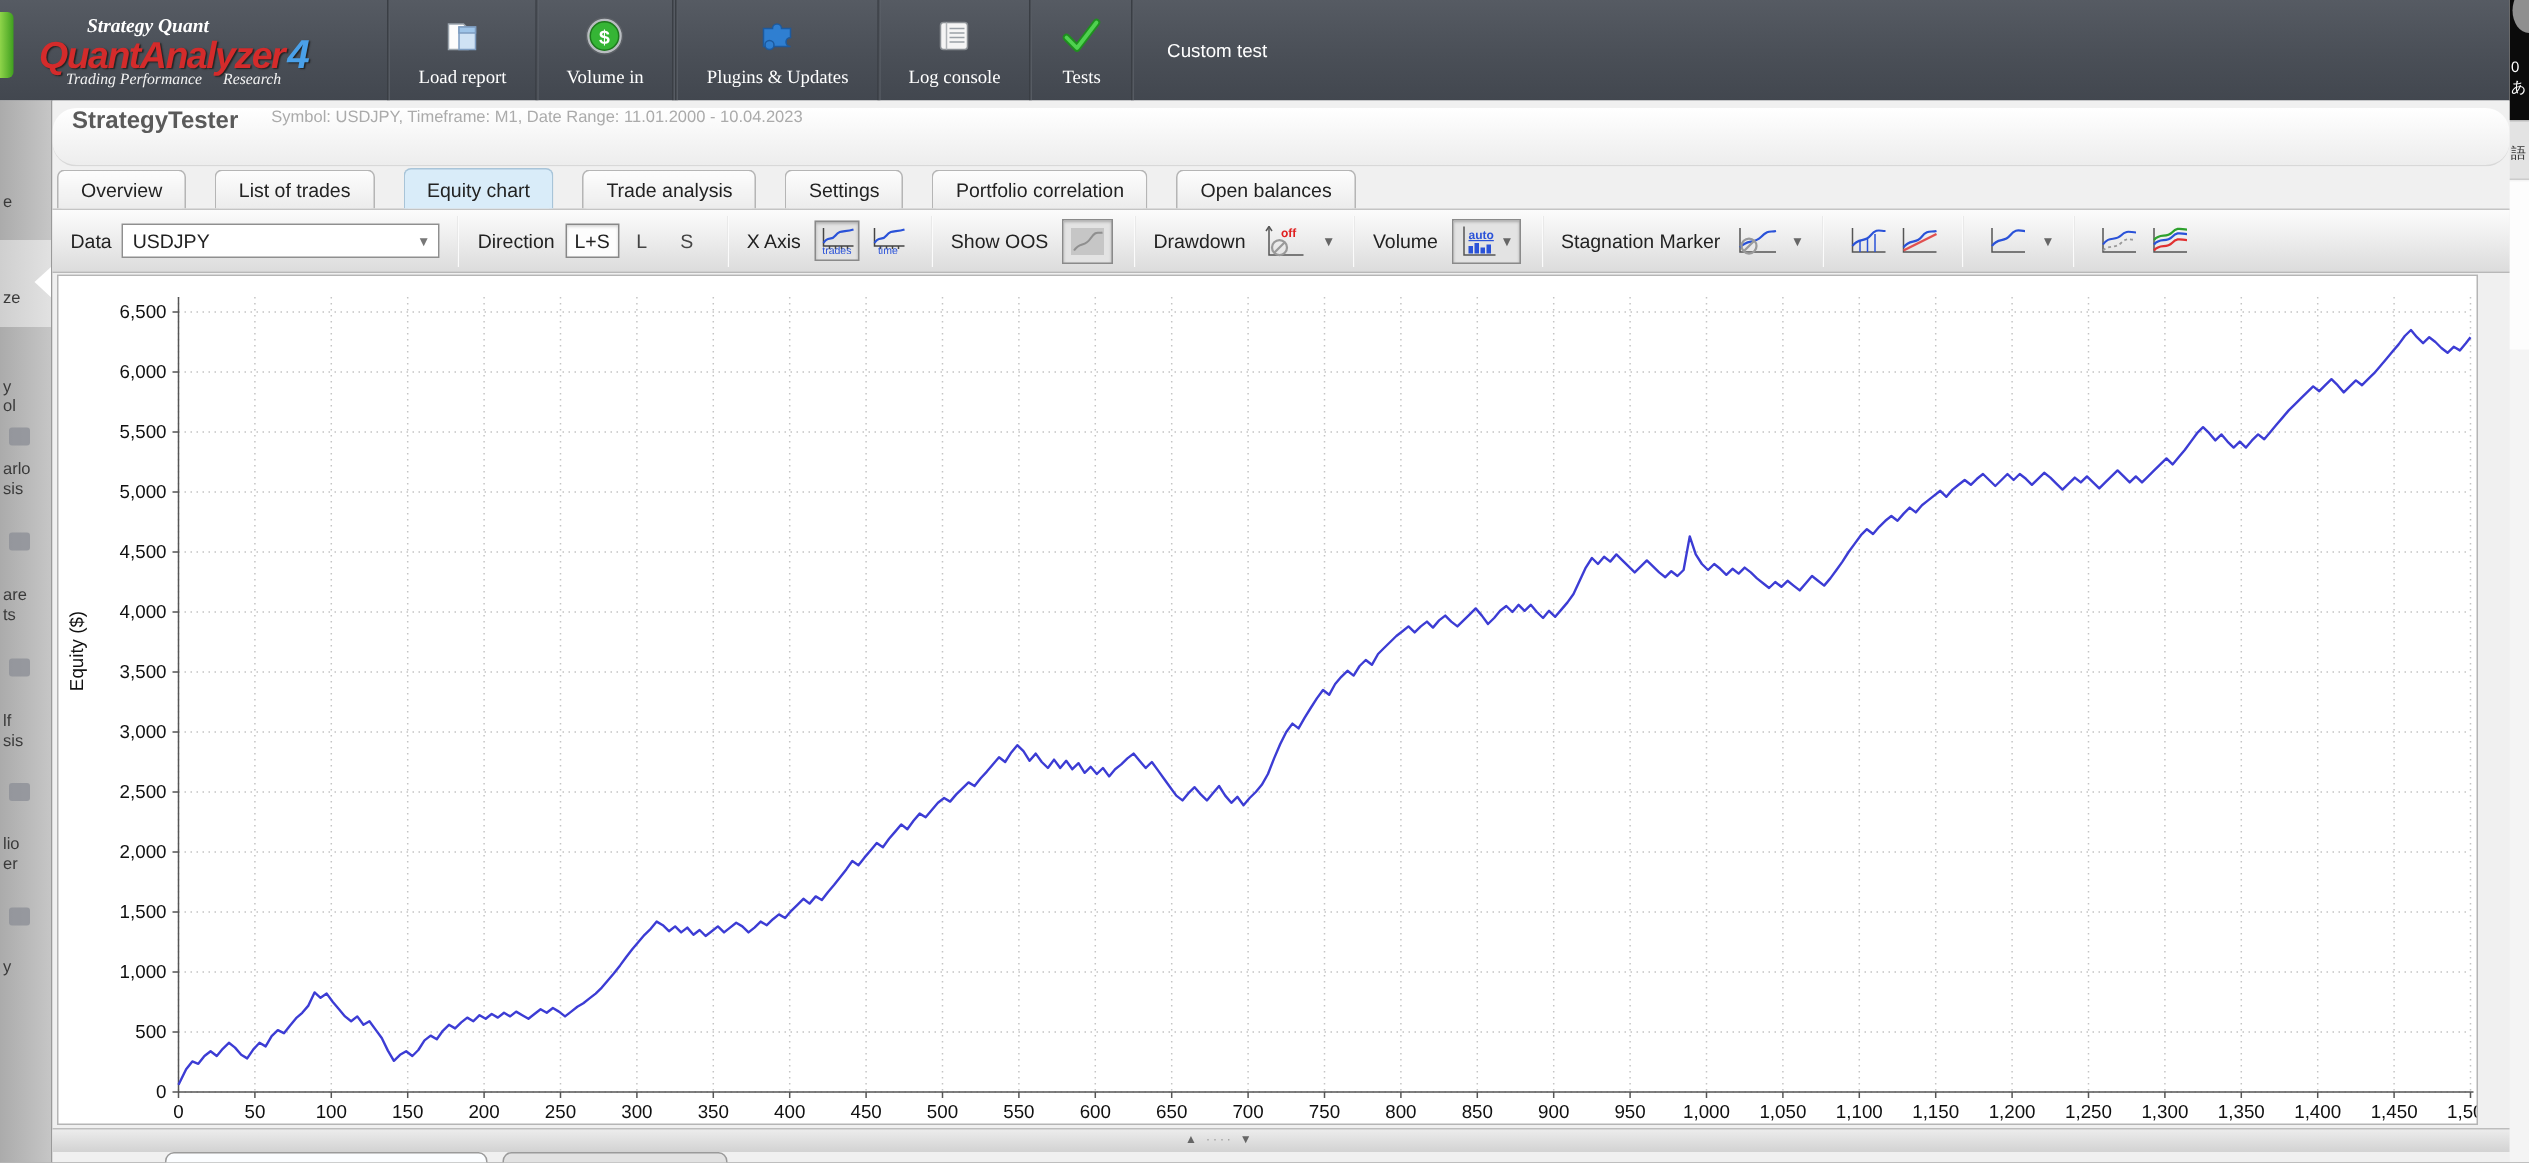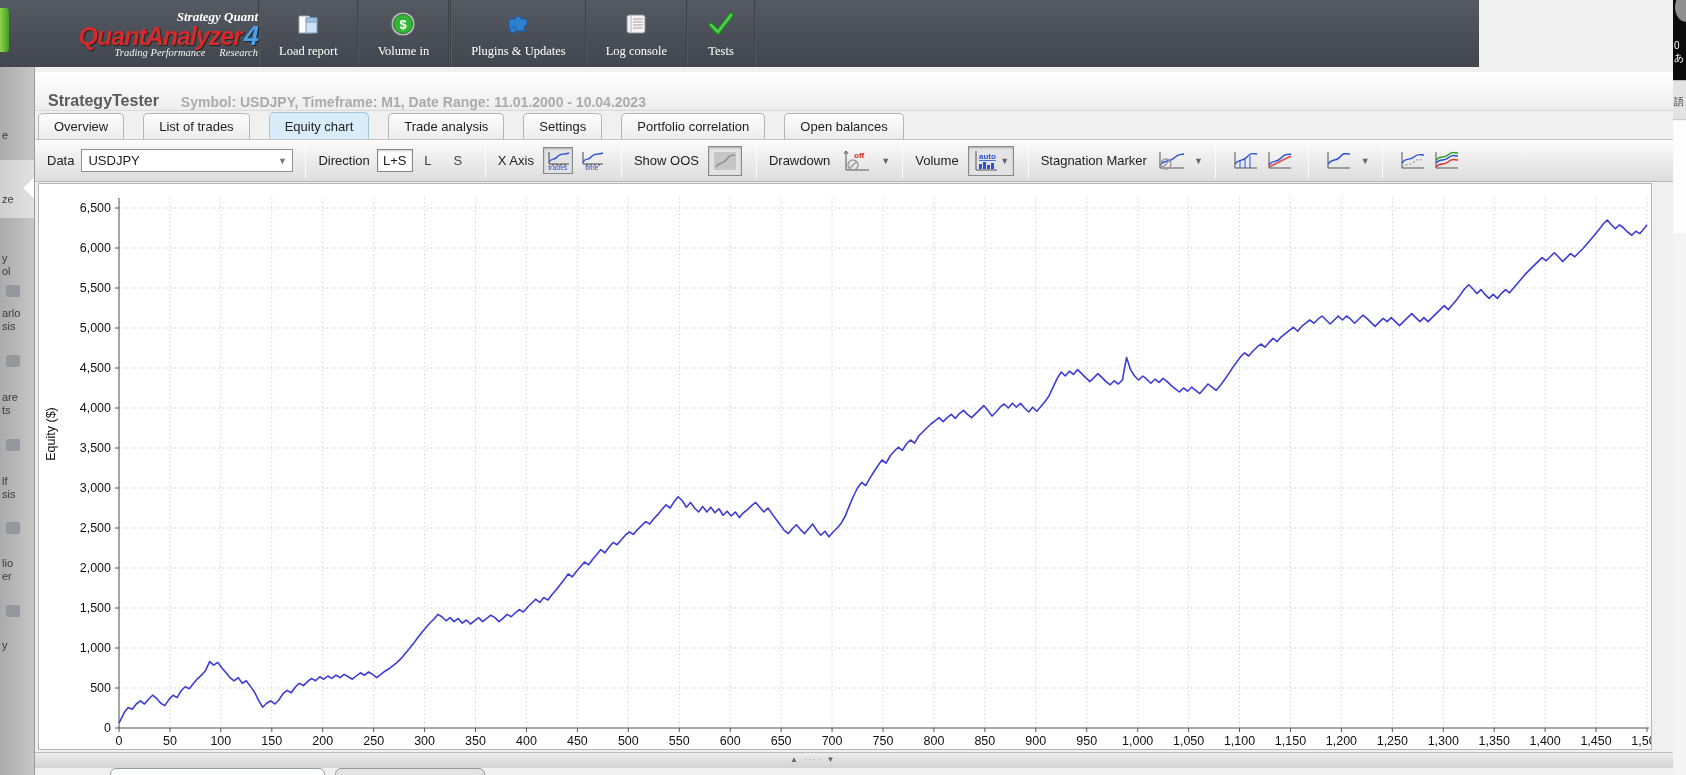--- a/index.html
+++ b/index.html
@@ -8,9 +8,9 @@
         font-family:"Liberation Sans",sans-serif;background:#f0f0f0;}
 
   
-  .topbar{position:absolute;left:0;top:0;width:1479px;height:67px;
+  .topbar{position:absolute;left:0;top:0;width:1673px;height:67px;
           background:linear-gradient(#565b63,#4a4f57 55%,#42474f);
-          display:flex;align-items:stretch;color:#fff;text-align:right;}
+          display:flex;align-items:stretch;color:#fff;}
   .logo-block{position:relative;width:258px;flex:0 0 auto;display:flex;flex-direction:column;
               justify-content:center;padding-left:26px;}
   .logo-greenbar{position:absolute;left:0;top:8px;width:9px;height:44px;border-radius:0 4px 4px 0;

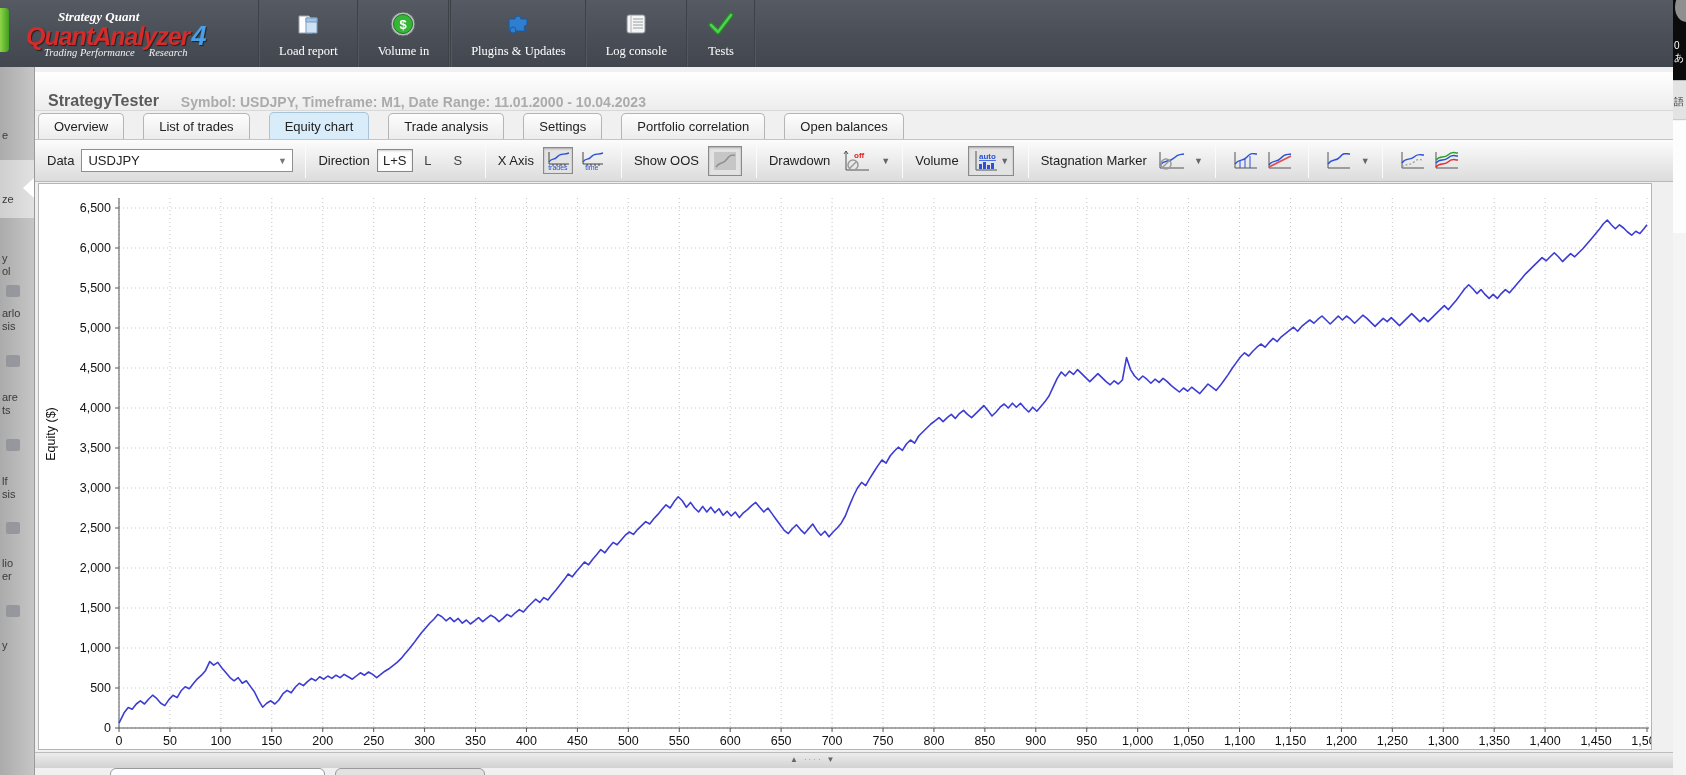--- a/index.html
+++ b/index.html
@@ -180,6 +180,7 @@
     </div>
     <div class="tb-sep"></div>
 
+    <div class="custom-test">Custom test</div>
   </div>
 
   <div class="sidebar">

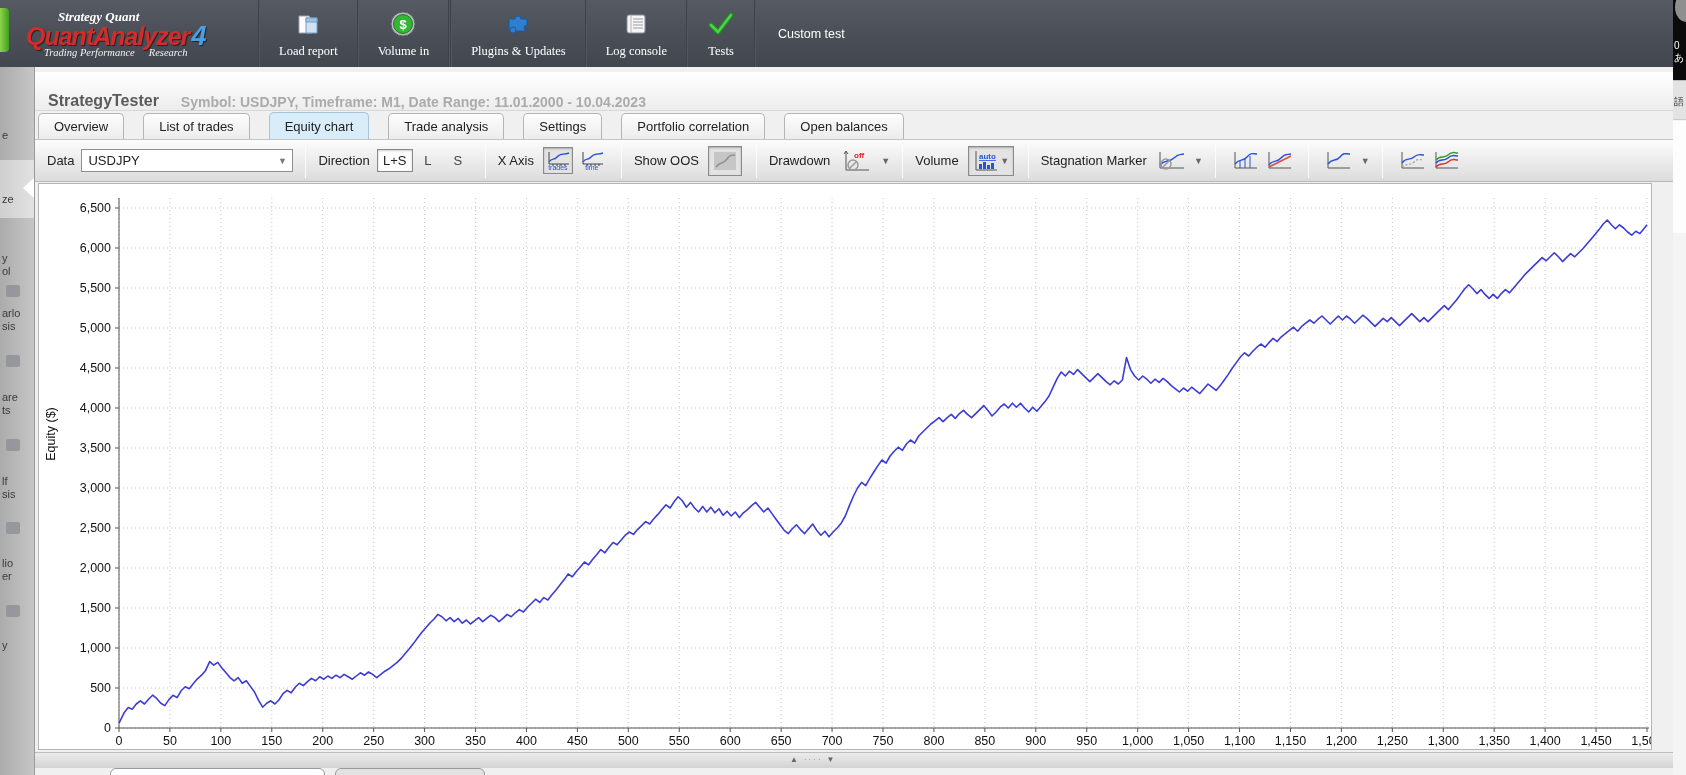--- a/index.html
+++ b/index.html
@@ -57,7 +57,7 @@
 
   .st-header{position:absolute;left:0;top:5px;width:1638px;height:39px;
              background:linear-gradient(#ffffff,#ededed);border-bottom:1px solid #d8d8d8;
-             display:flex;align-items:flex-end;}
+             display:flex;align-items:flex-start;border-radius:16px;}
   .st-title{font-size:16px;font-weight:bold;color:#5a5a5a;margin-left:13px;}
   .st-sub{font-size:14px;color:#ababab;margin-left:22px;font-weight:bold;}
 

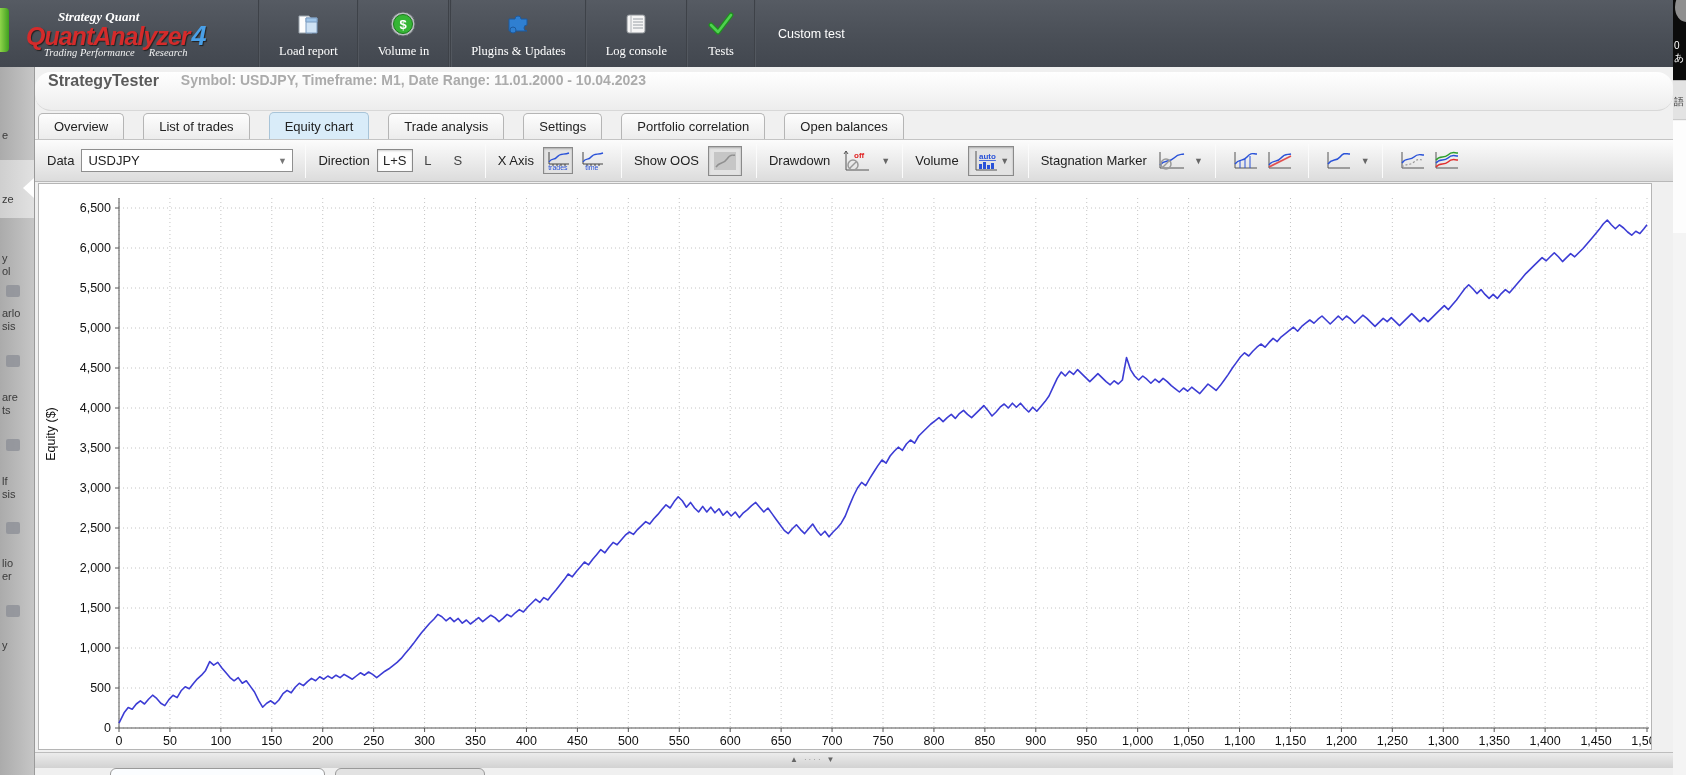--- a/index.html
+++ b/index.html
@@ -59,7 +59,7 @@
              background:linear-gradient(#ffffff,#ededed);border-bottom:1px solid #d8d8d8;
              display:flex;align-items:flex-start;border-radius:16px;}
   .st-title{font-size:16px;font-weight:bold;color:#5a5a5a;margin-left:13px;}
-  .st-sub{font-size:14px;color:#ababab;margin-left:22px;font-weight:bold;}
+  .st-sub{font-size:11px;color:#ababab;margin-left:22px;}
 
   .tabs{position:absolute;left:0;top:44px;width:1638px;height:29px;display:flex;
         align-items:flex-end;padding-left:3px;border-bottom:1px solid #c4c4c4;}

